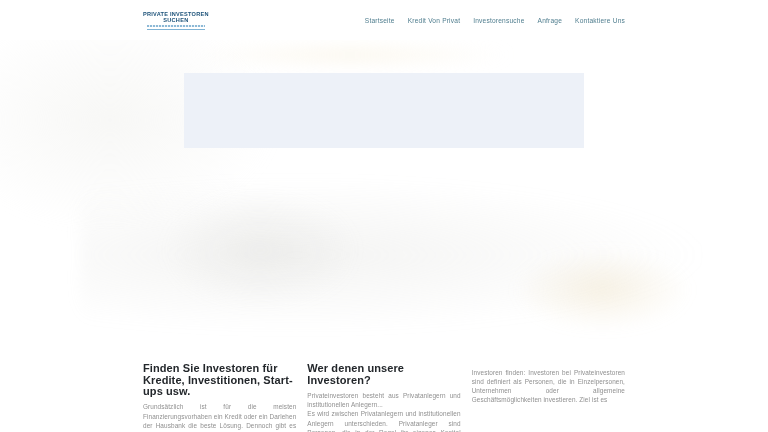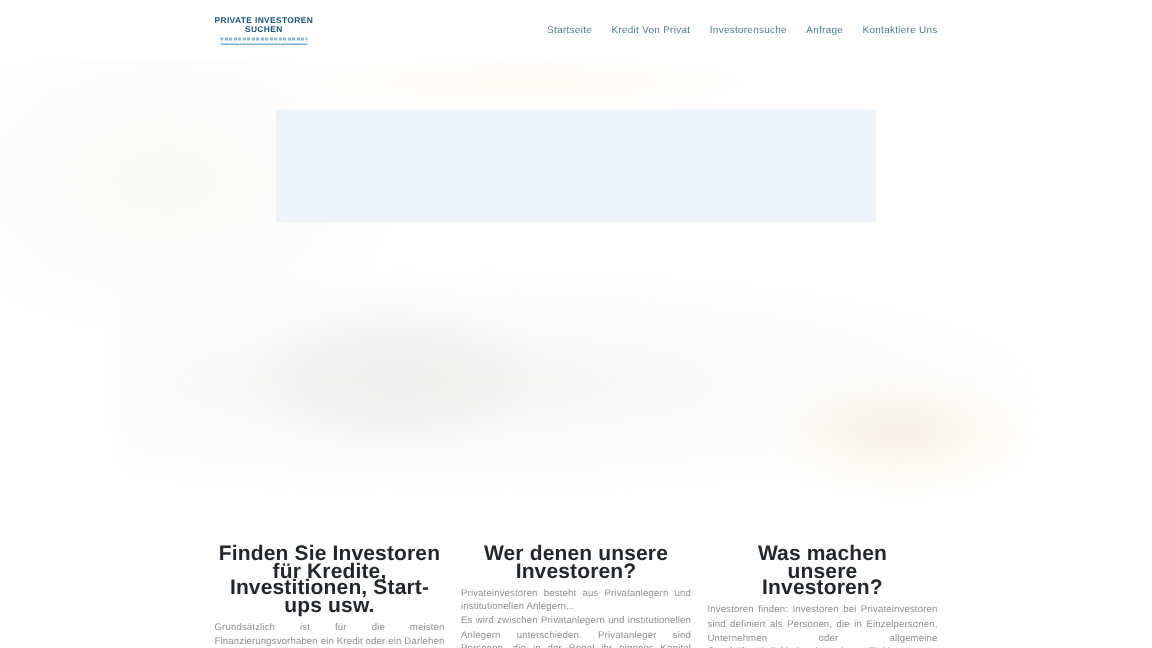--- a/index.html
+++ b/index.html
@@ -123,11 +123,11 @@
     min-width: 0;
   }
   .col-heading {
-    font-size: 14px;
+    font-size: 11px;
     line-height: 11.6px;
     font-weight: 600;
     color: #23272b;
-    text-align: center;
+    text-align: left;
     letter-spacing: 0.1px;
   }
   .col:nth-child(3) .col-heading {

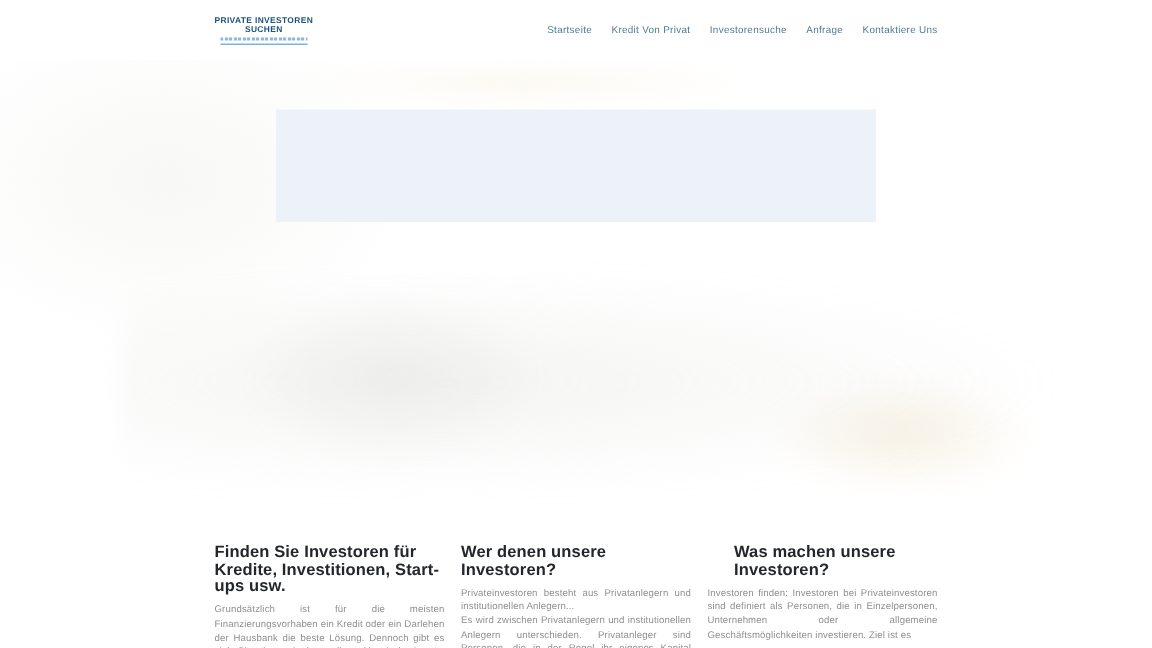--- a/index.html
+++ b/index.html
@@ -193,7 +193,6 @@
   </div>
 
   <div class="col">
-    <h2 class="col-heading">Was machen unsere Investoren?</h2>
     <div class="col-body">
       <p class="col-paragraph">Investoren finden: Investoren bei Privateinvestoren sind definiert als Personen, die in Einzelpersonen, Unternehmen oder allgemeine Geschäftsmöglichkeiten investieren. Ziel ist es</p>
     </div>

